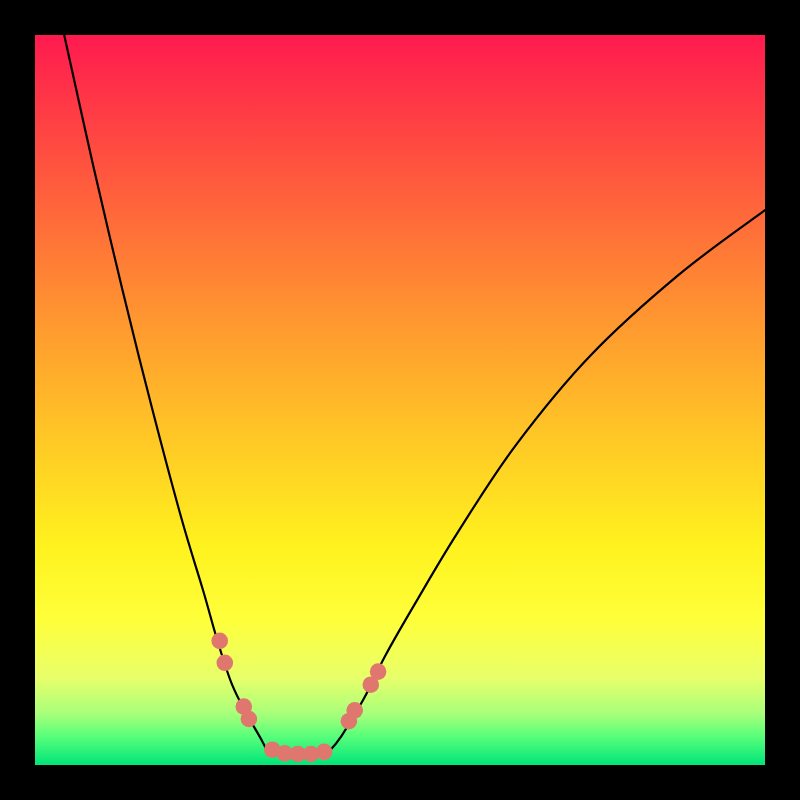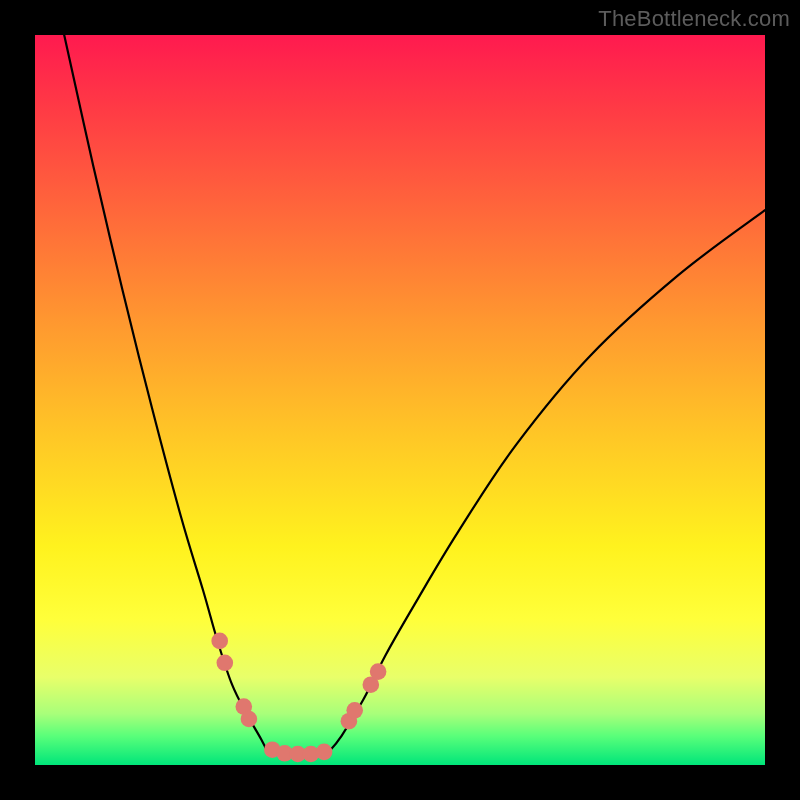--- a/index.html
+++ b/index.html
@@ -97,7 +97,6 @@
     </svg>
   </div>
 
-  <div class="watermark">TheBottleneck.com</div>
 
 </div>
 

